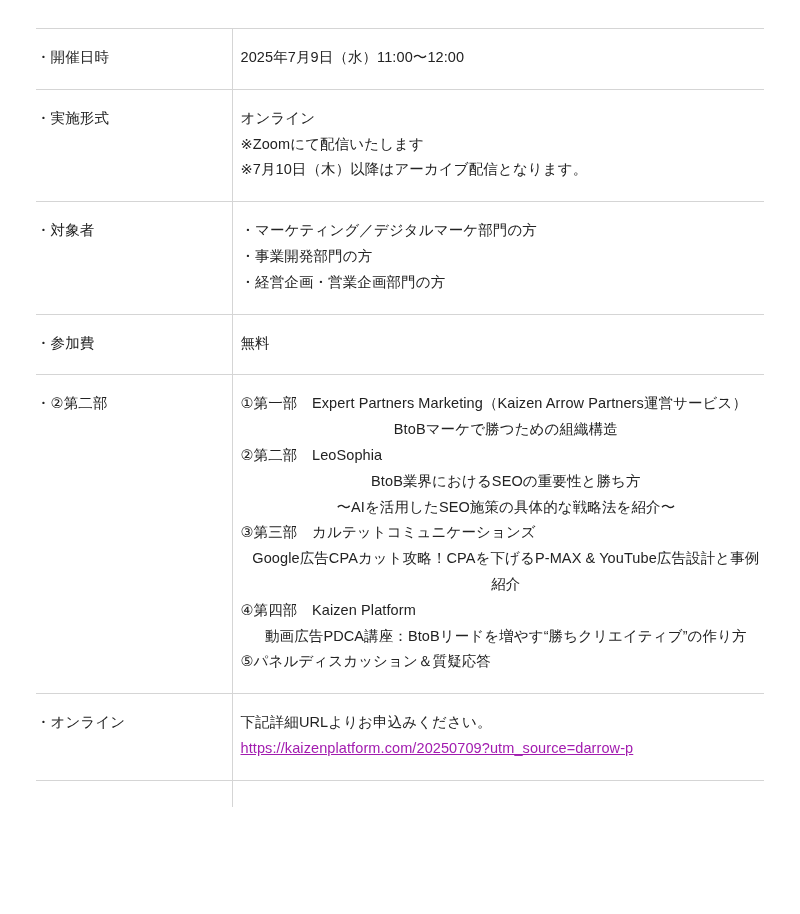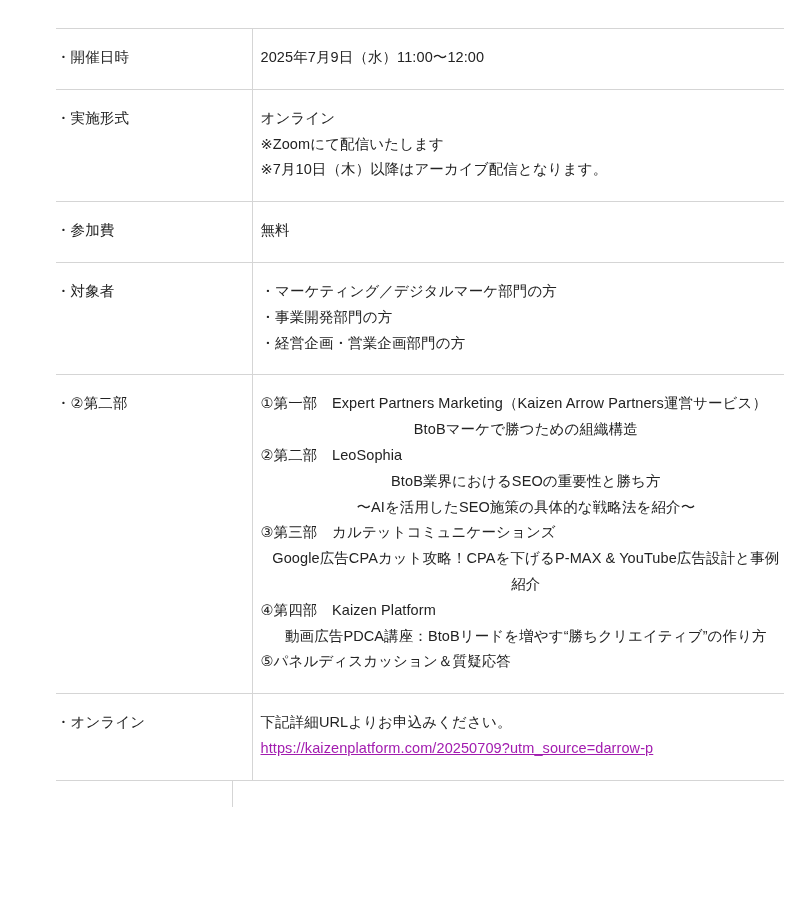--- a/index.html
+++ b/index.html
@@ -27,7 +27,6 @@
     table-layout: fixed;
     border-top: 1px solid #d5d5d5;
     border-bottom: 1px solid #d5d5d5;
-    margin-left: 20px;
   }
   table.info-table col.label-col { width: 196px; }
   table.info-table col.value-col { width: 532px; }

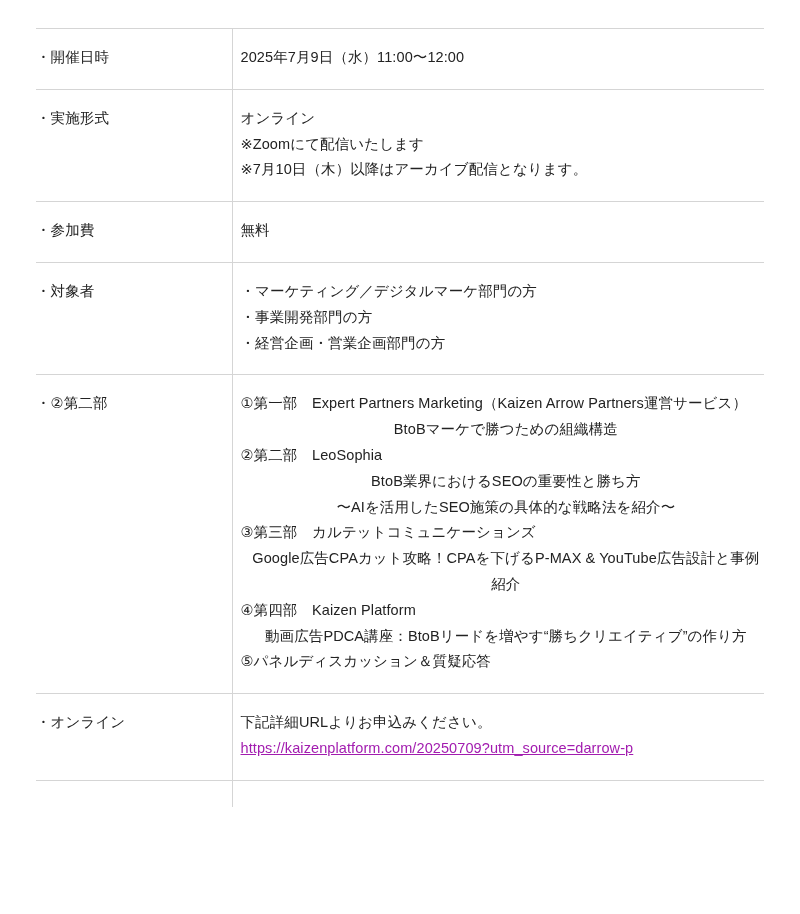--- a/index.html
+++ b/index.html
@@ -99,17 +99,17 @@
           </td>
         </tr>
         <tr>
-          <td class="label">・参加費</td>
-          <td class="value">
-            <span class="line">無料</span>
-          </td>
-        </tr>
-        <tr>
           <td class="label">・対象者</td>
           <td class="value">
             <span class="line">・マーケティング／デジタルマーケ部門の方</span>
             <span class="line">・事業開発部門の方</span>
             <span class="line">・経営企画・営業企画部門の方</span>
+          </td>
+        </tr>
+        <tr>
+          <td class="label">・参加費</td>
+          <td class="value">
+            <span class="line">無料</span>
           </td>
         </tr>
         <tr>

